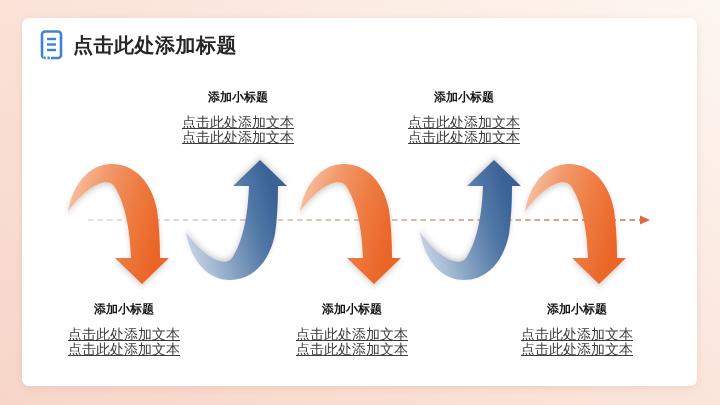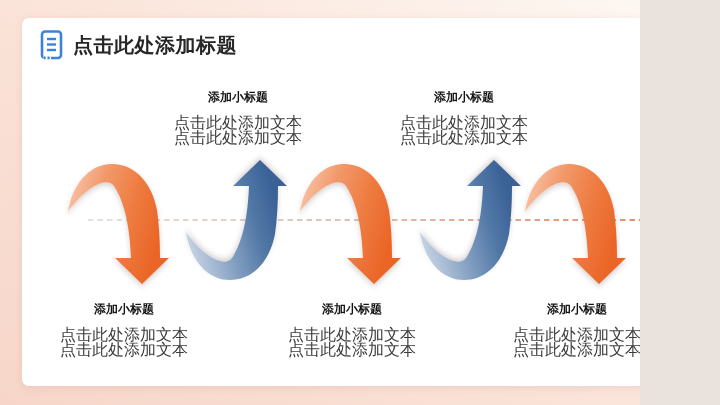--- a/index.html
+++ b/index.html
@@ -4,7 +4,7 @@
 <style>
   html,body{margin:0;padding:0;background:#e9e2dd;}
   .stage{
-    position:relative;width:640px;height:405px;overflow:hidden;
+    position:relative;width:720px;height:405px;overflow:hidden;
     font-family:"Liberation Sans","DejaVu Sans",sans-serif;
     background:linear-gradient(215deg,#fdf7f2 0%,#fbe5db 45%,#f7d6c9 100%);
   }

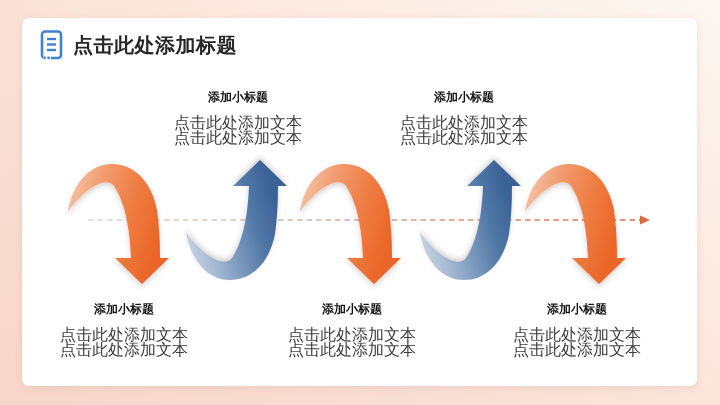--- a/index.html
+++ b/index.html
@@ -22,7 +22,7 @@
   .title-icon{display:inline-flex;width:23px;height:30px;}
   .tgroup{position:absolute;text-align:center;}
   .tg-heading{font-size:12px;font-weight:700;color:#141414;margin-bottom:9px;}
-  .tg-line{font-size:16px;color:#3c3c3c;line-height:15px;}
+  .tg-line{font-size:14px;color:#3c3c3c;line-height:15px;text-decoration:underline;}
   .pos-t1{left:126px;top:71px;width:180px;}
   .pos-t2{left:352px;top:71px;width:180px;}
   .pos-b1{left:12px;top:283px;width:180px;}

